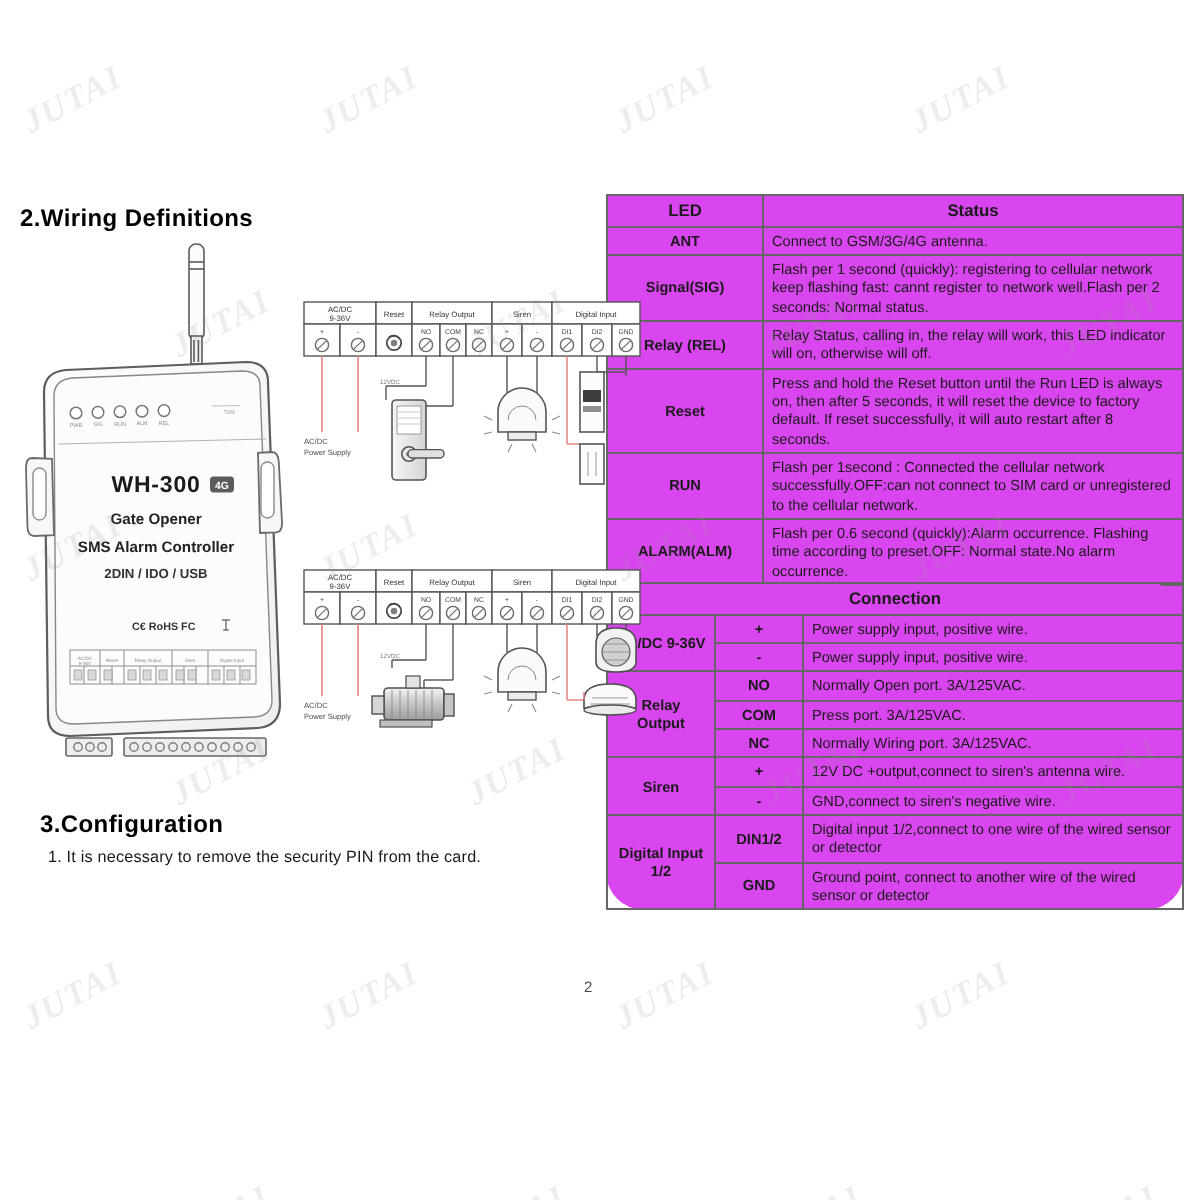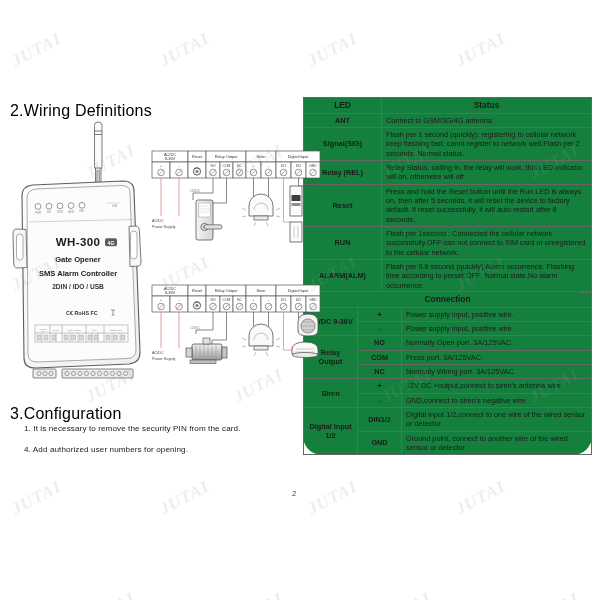--- a/index.html
+++ b/index.html
@@ -39,8 +39,8 @@
   
   .section-heading {
     position: absolute;
-    font-size: 16px;
-    font-weight: normal;
+    font-size: 12px;
+    font-weight: bold;
     color: #000;
     letter-spacing: 0.2px;
   }

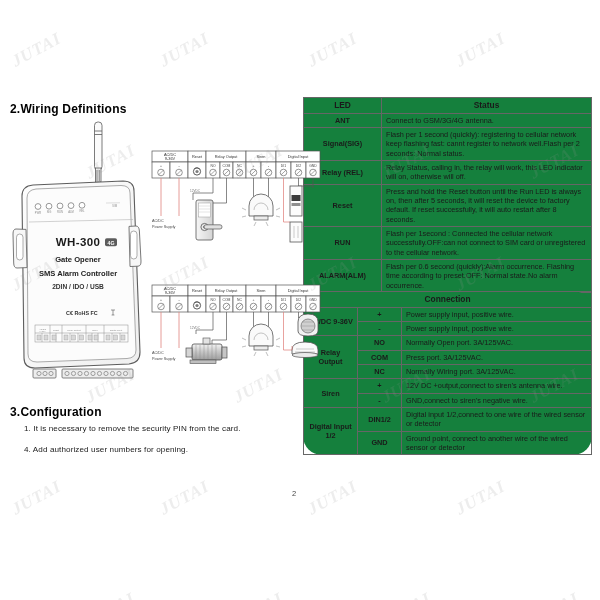--- a/index.html
+++ b/index.html
@@ -74,7 +74,7 @@
     position: absolute;
     border-collapse: collapse;
     table-layout: fixed;
-    background: #15803d;
+    background: #d946ef;
   }
   .doc-table td, .doc-table th {
     border: 1px solid #666;

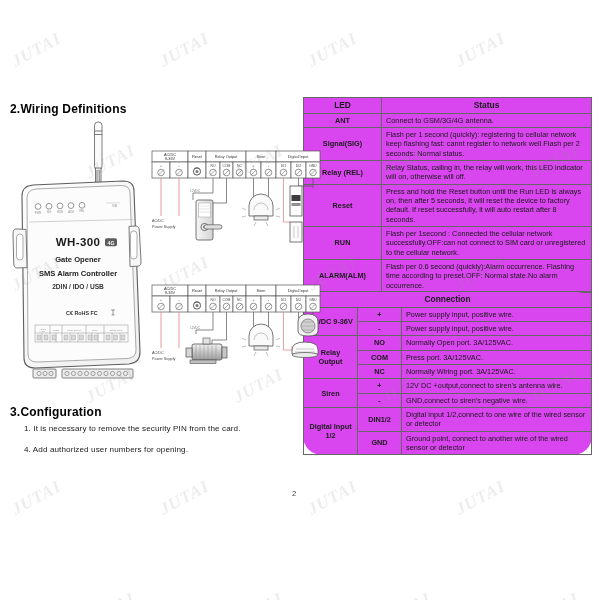--- a/index.html
+++ b/index.html
@@ -45,7 +45,7 @@
     letter-spacing: 0.2px;
   }
   #wiring-heading { left: 10px; top: 102px; }
-  #config-heading { left: 10px; top: 405px; }
+  #config-heading { left: 20px; top: 405px; }
 
   
   #config-list {

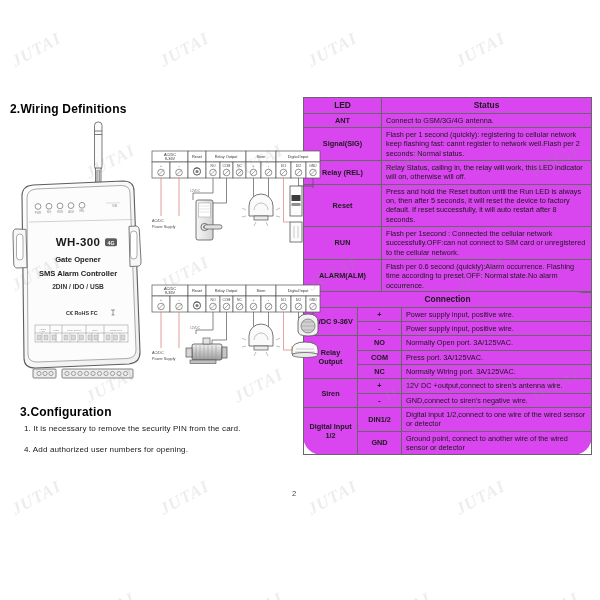--- a/index.html
+++ b/index.html
@@ -549,7 +549,6 @@
 
   <div id="config-list">
     <div class="config-item">1. It is necessary to remove the security PIN from the card.</div>
-    <div class="config-item">4. Add authorized user numbers for opening.</div>
   </div>
 
   <div id="page-number">2</div>

